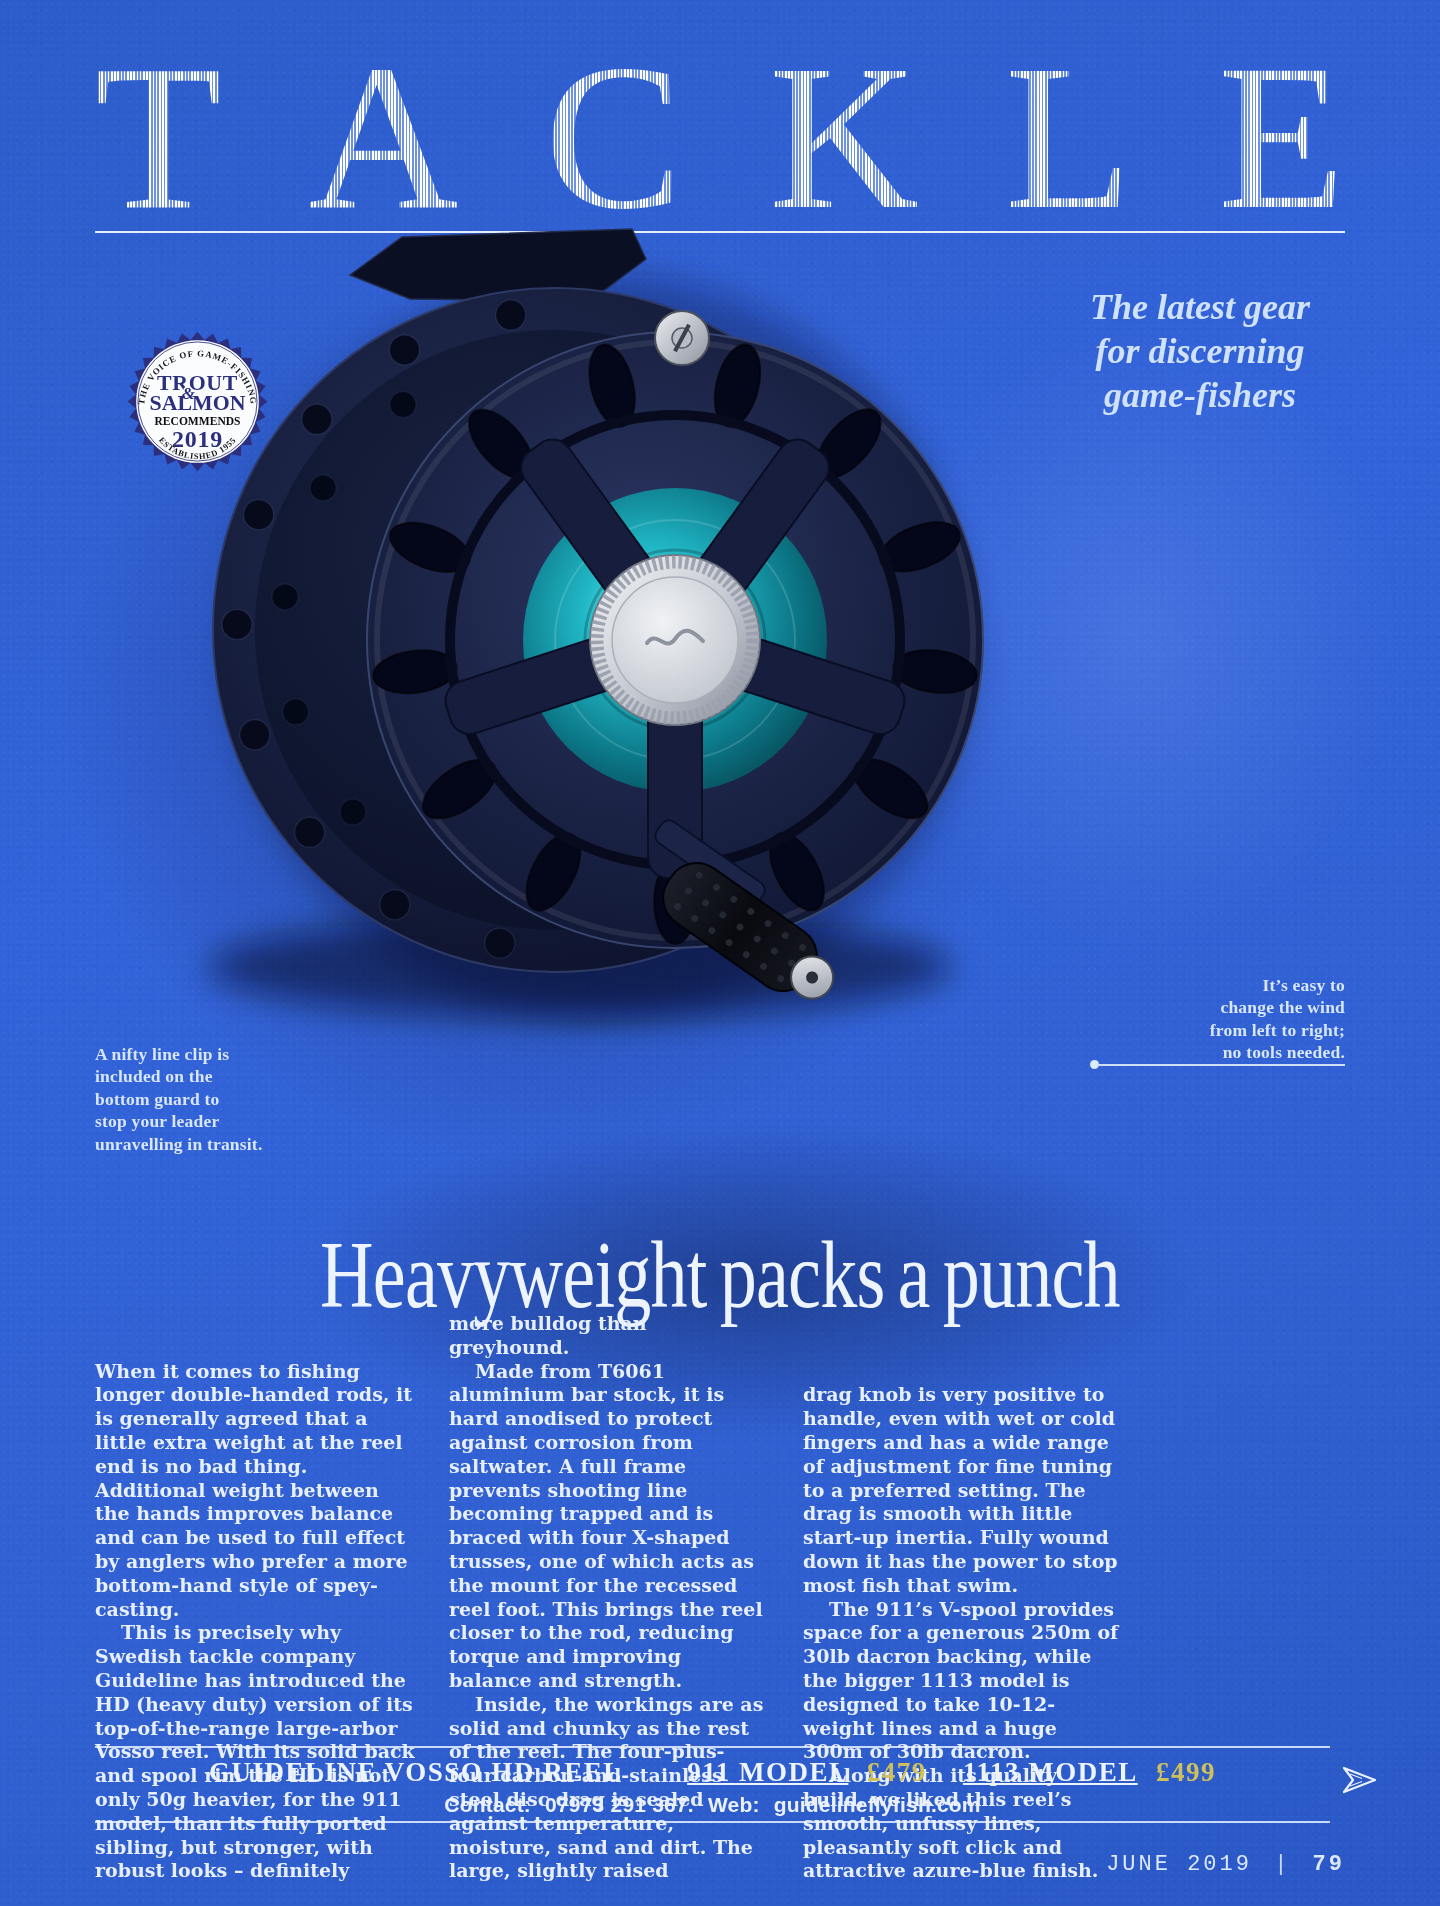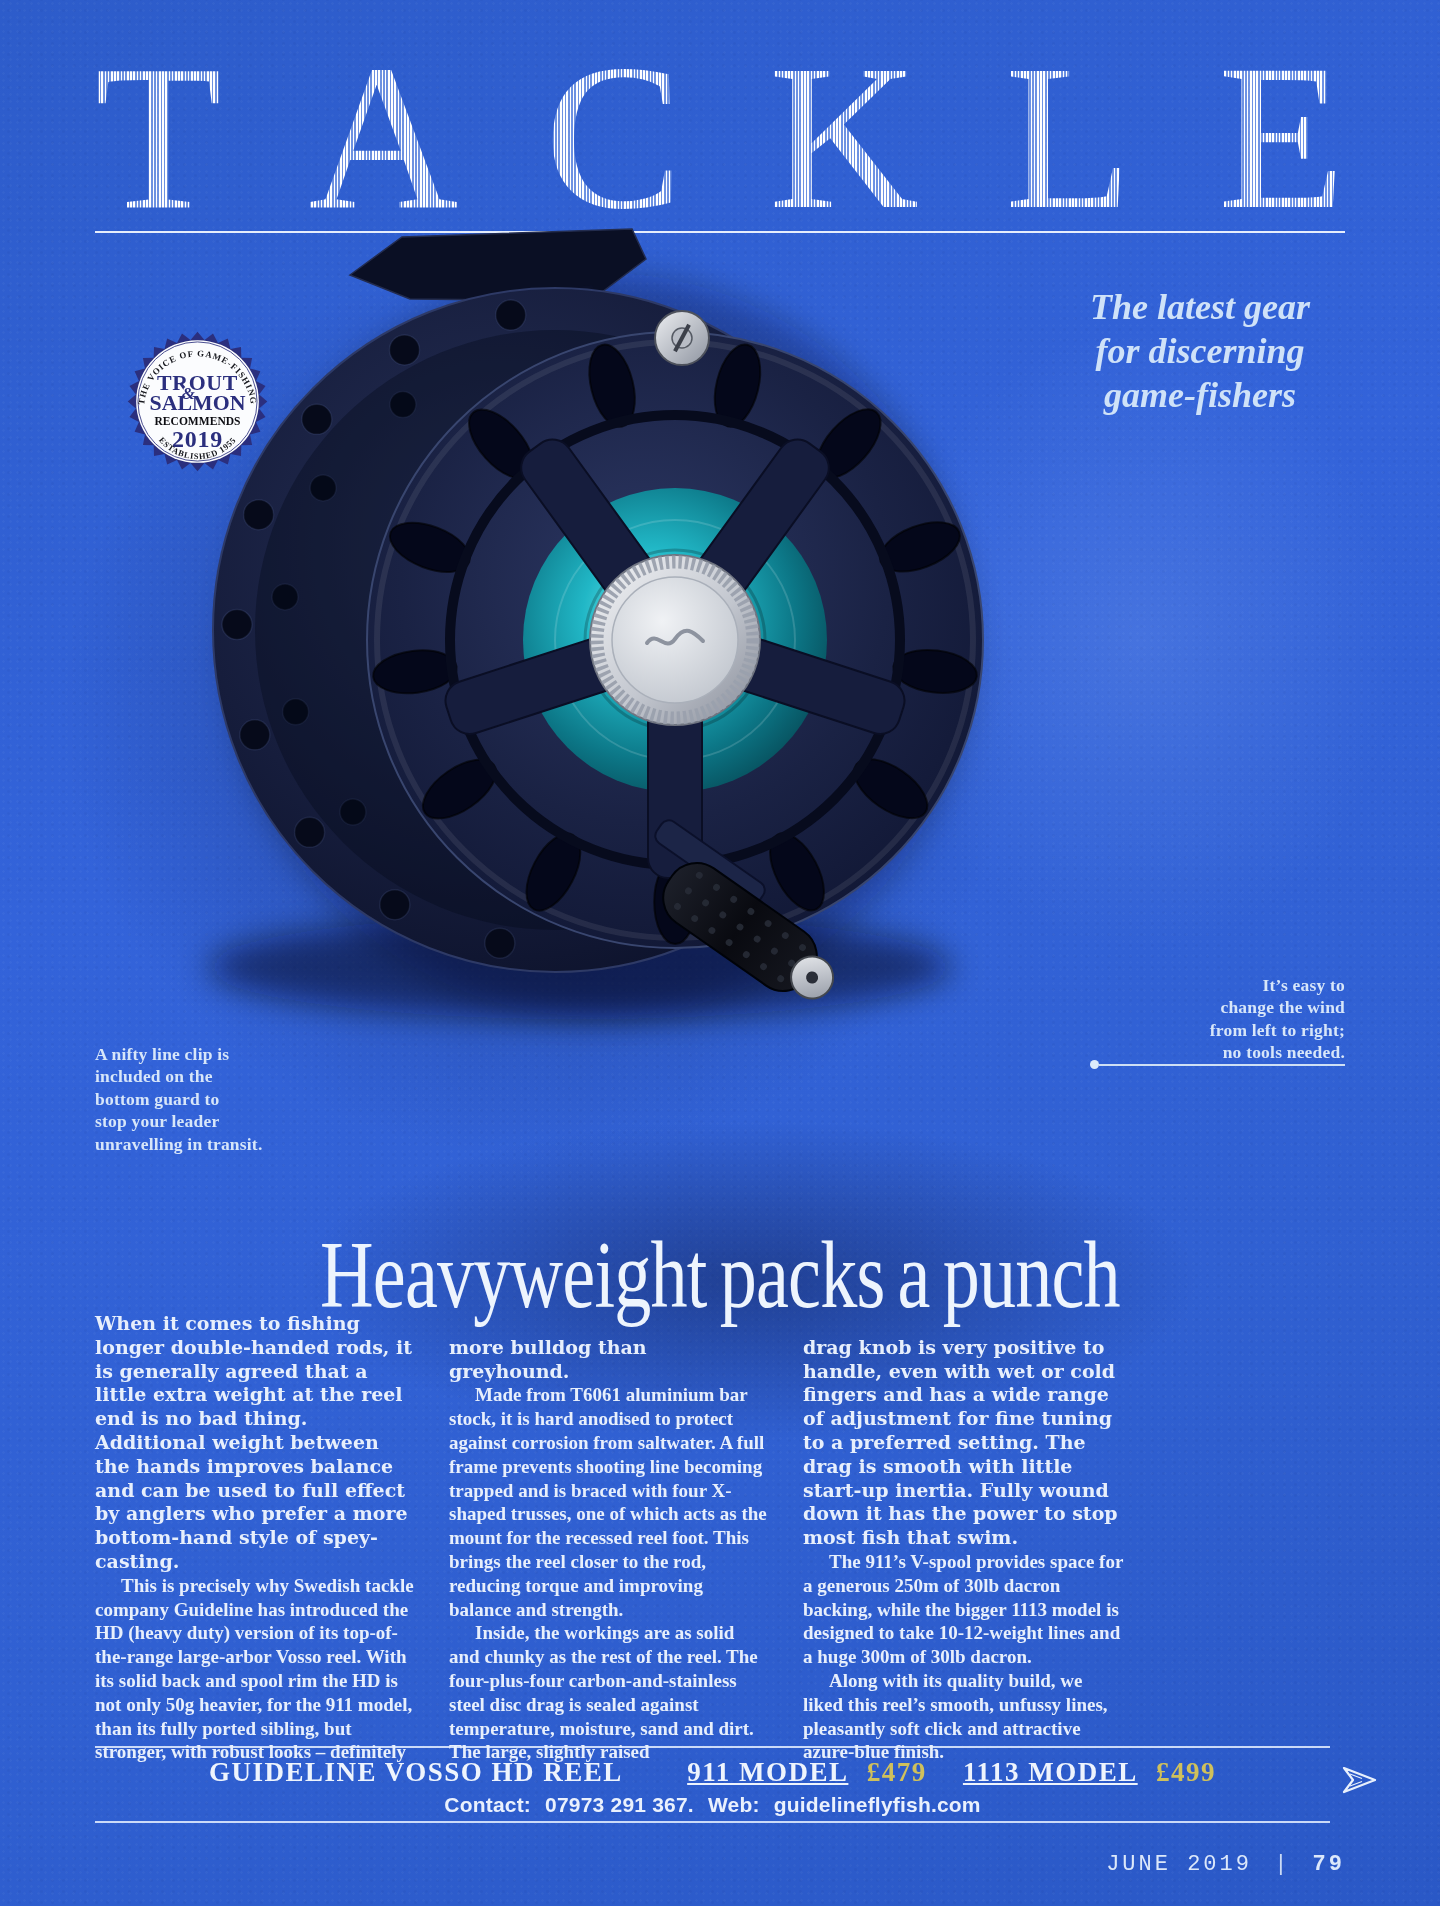--- a/index.html
+++ b/index.html
@@ -79,7 +79,7 @@
   }
   .col{flex:1;min-width:0;}
   .col p{margin:0;}
-  .col p.indent{text-indent:26px;font-family:Liberation Serif, serif;}
+  .col p.indent{text-indent:26px;}
 
   
   .bar-rule{position:absolute;left:95px;width:1235px;height:1.5px;background:rgba(230,240,255,.85);}

